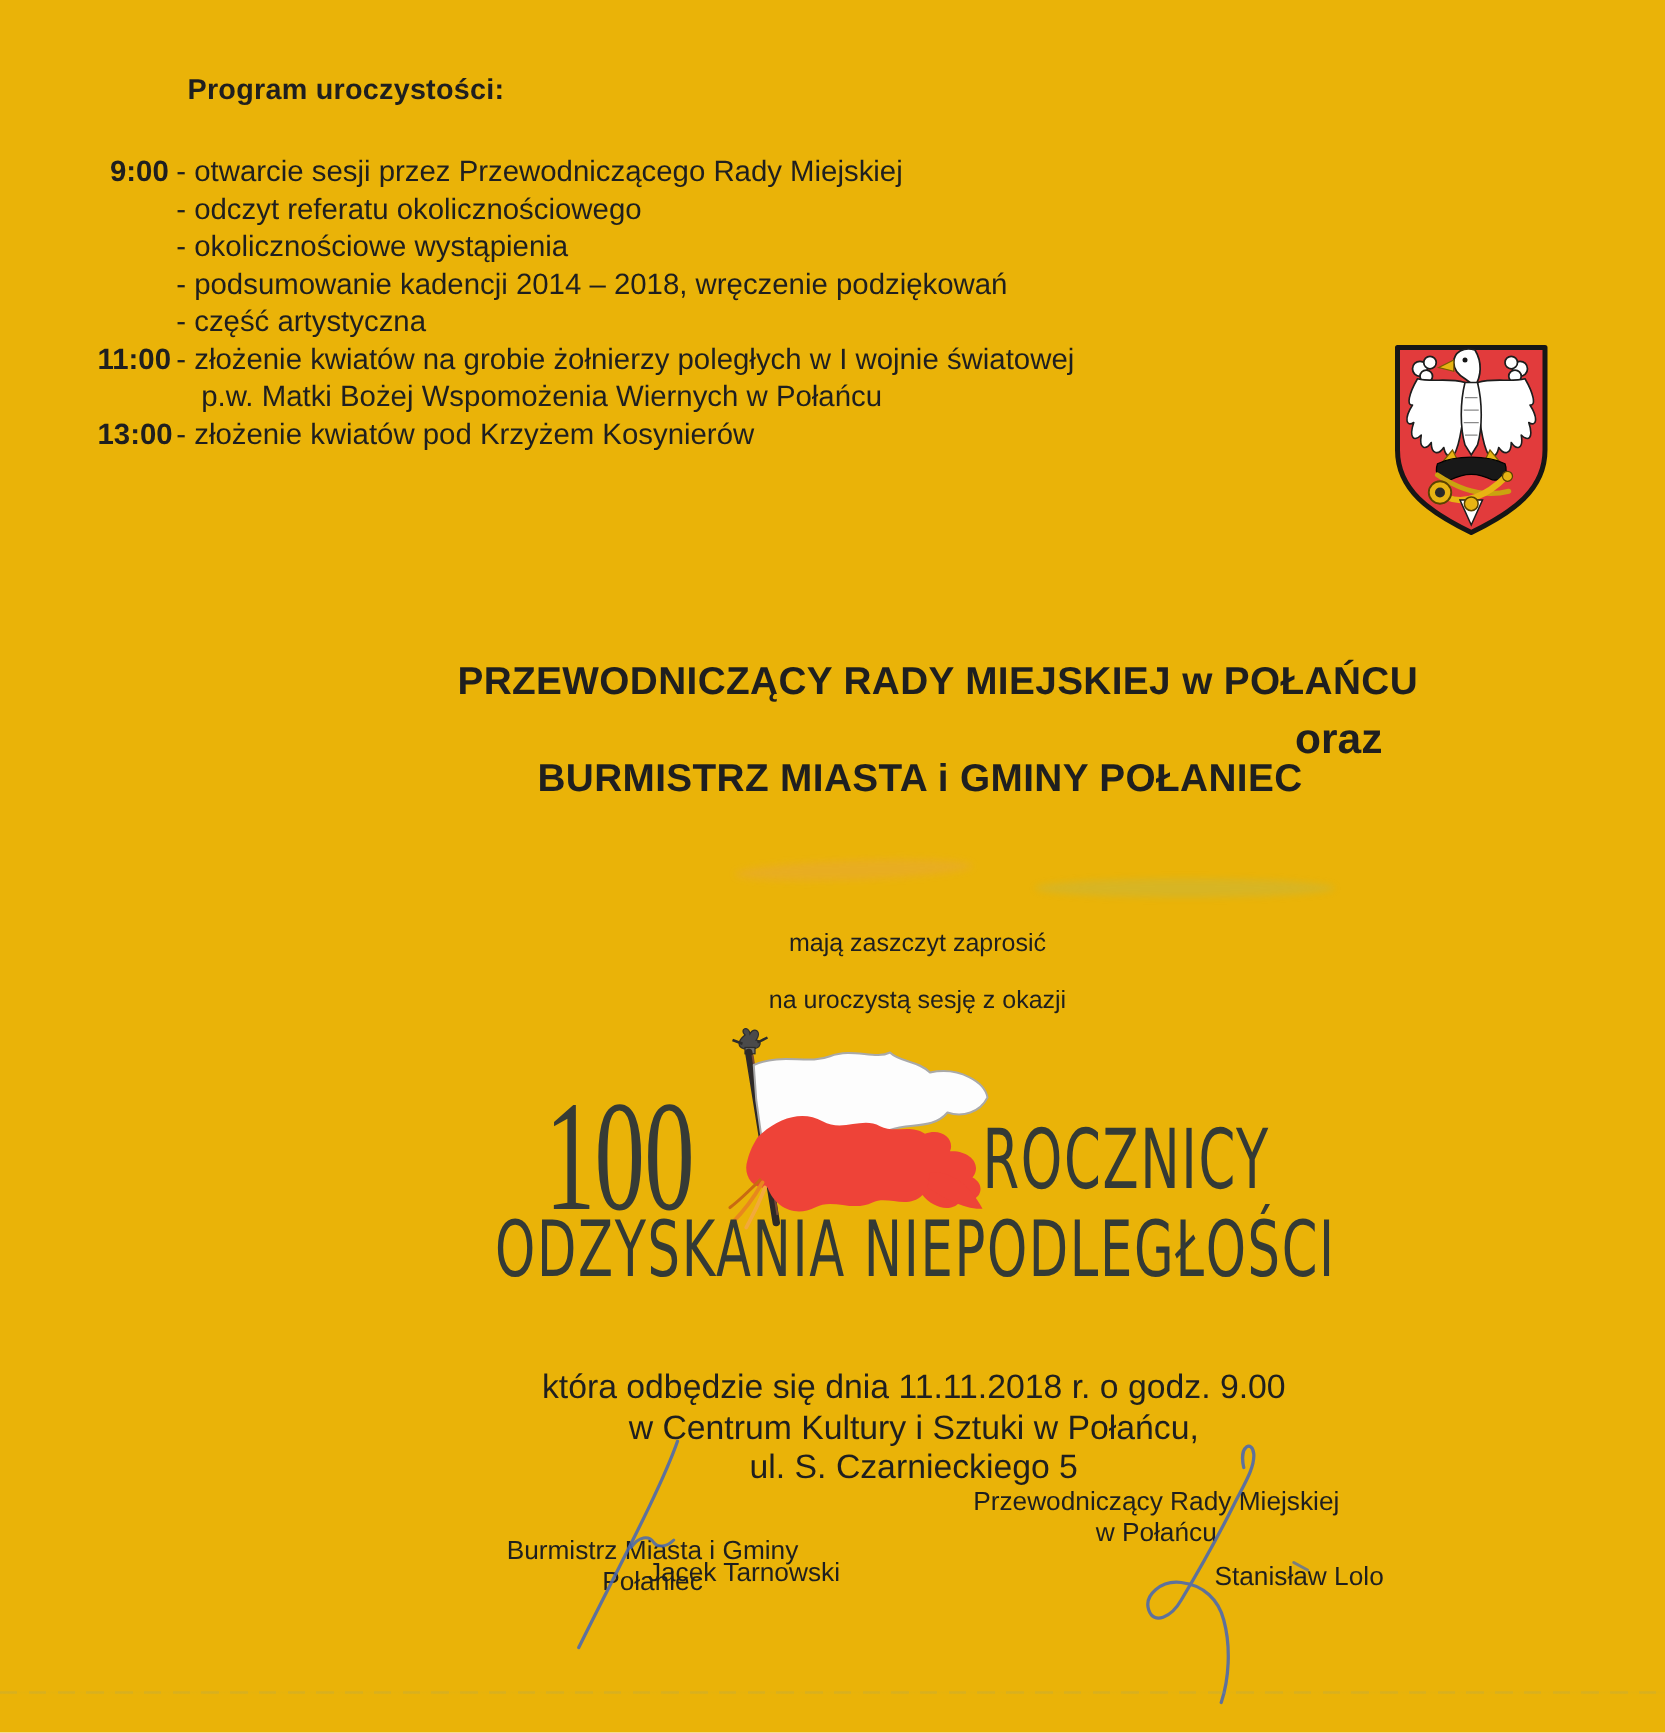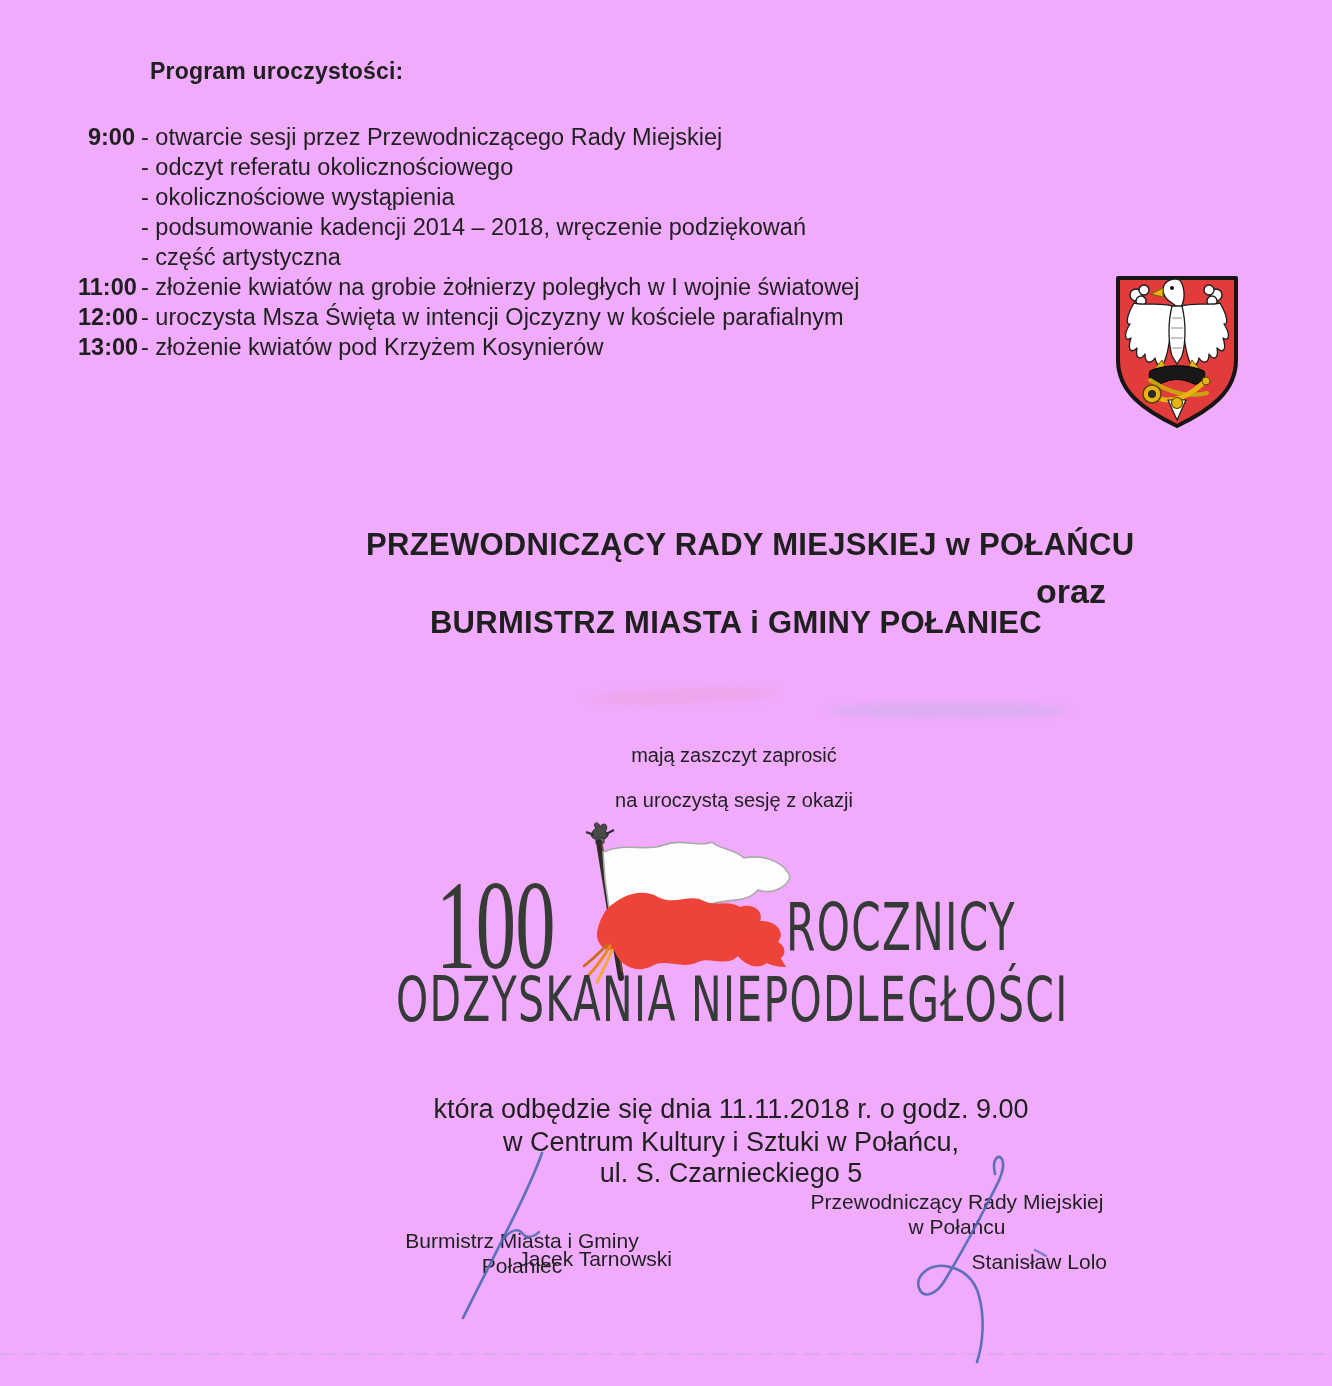--- a/index.html
+++ b/index.html
@@ -4,7 +4,7 @@
 <style>
   html,body { margin:0; padding:0; background:#ffffff; }
   .page {
-    position:relative; width:1332px; height:1386px; background:#f0abfc;
+    position:relative; width:1332px; height:1386px; background:#eab308;
     font-family:"Liberation Sans", sans-serif; color:#1f1f1f; overflow:hidden;
   }
   .abs { position:absolute; }

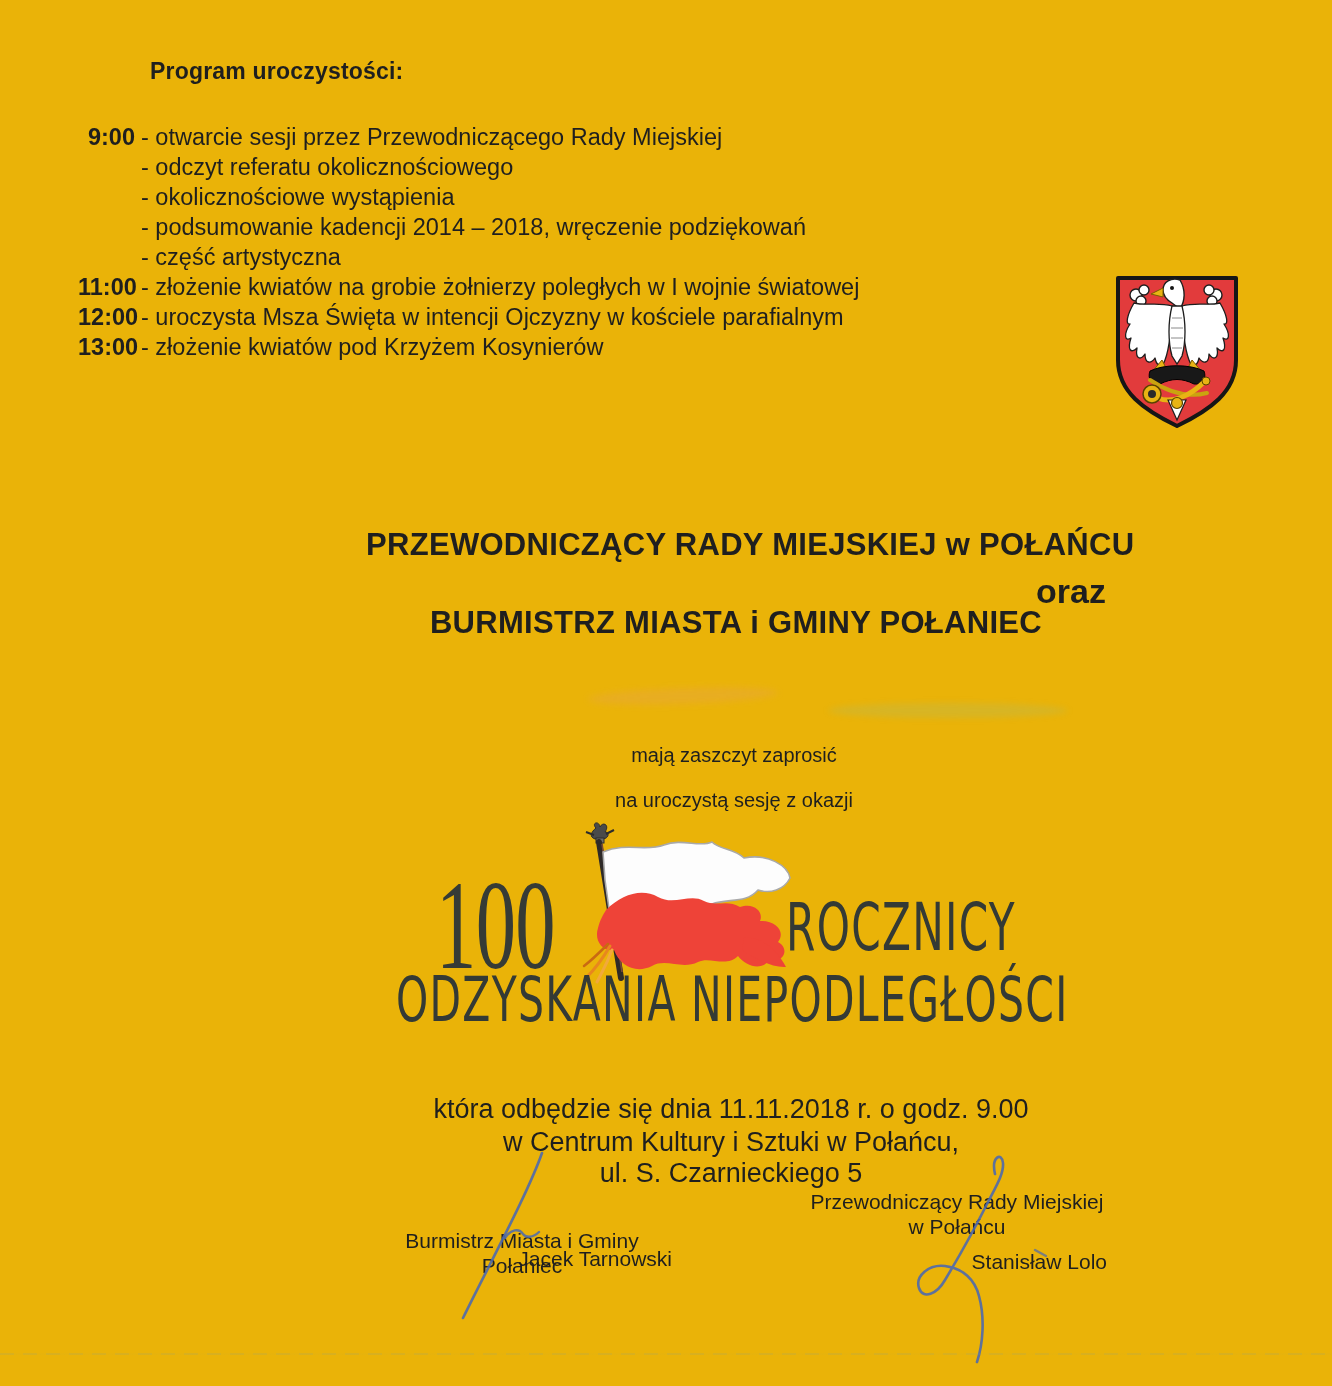--- a/index.html
+++ b/index.html
@@ -84,10 +84,6 @@
       <span class="time">11:00</span>
       <span class="txt">- złożenie kwiatów na grobie żołnierzy poległych w I wojnie światowej</span>
     </div>
-    <div class="srow">
-      <span class="time">12:00</span>
-      <span class="txt">- uroczysta Msza Święta w intencji Ojczyzny w kościele parafialnym</span>
-    </div>
     <div class="srow indent2">
       <span class="time"></span>
     </div>

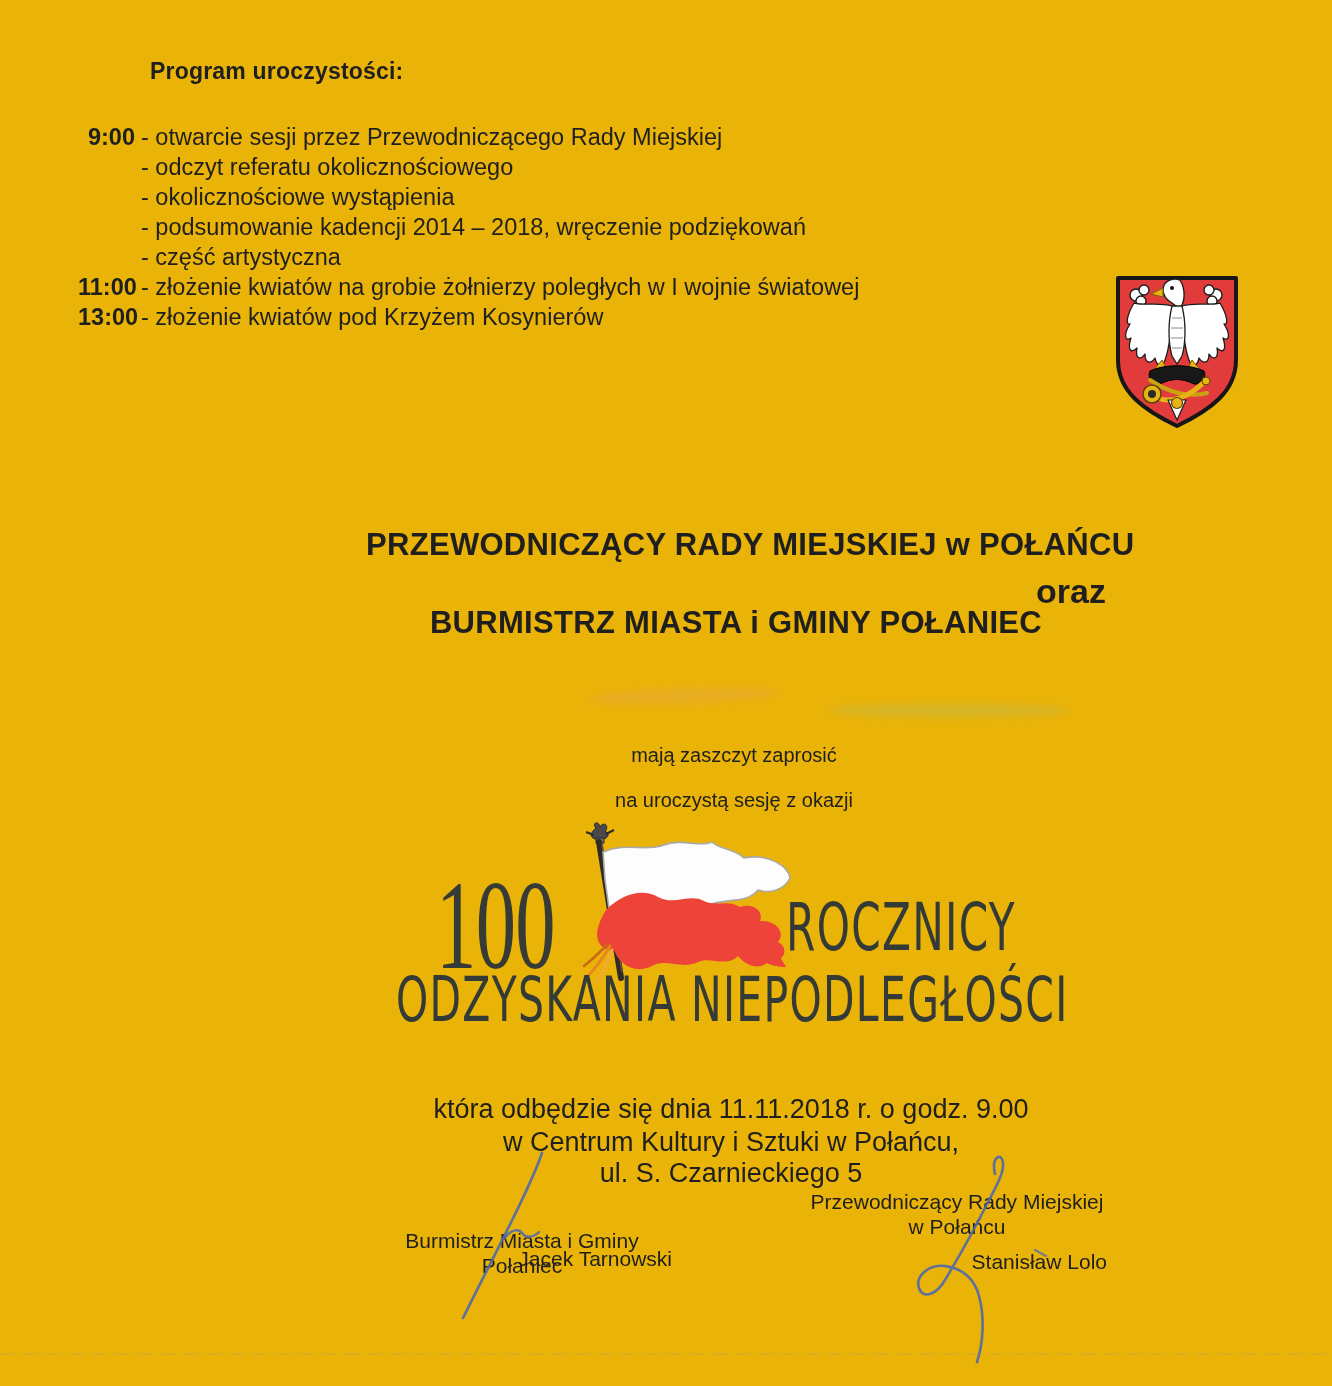--- a/index.html
+++ b/index.html
@@ -86,6 +86,7 @@
     </div>
     <div class="srow indent2">
       <span class="time"></span>
+      <span class="txt">p.w. Matki Bożej Wspomożenia Wiernych w Połańcu</span>
     </div>
     <div class="srow">
       <span class="time">13:00</span>

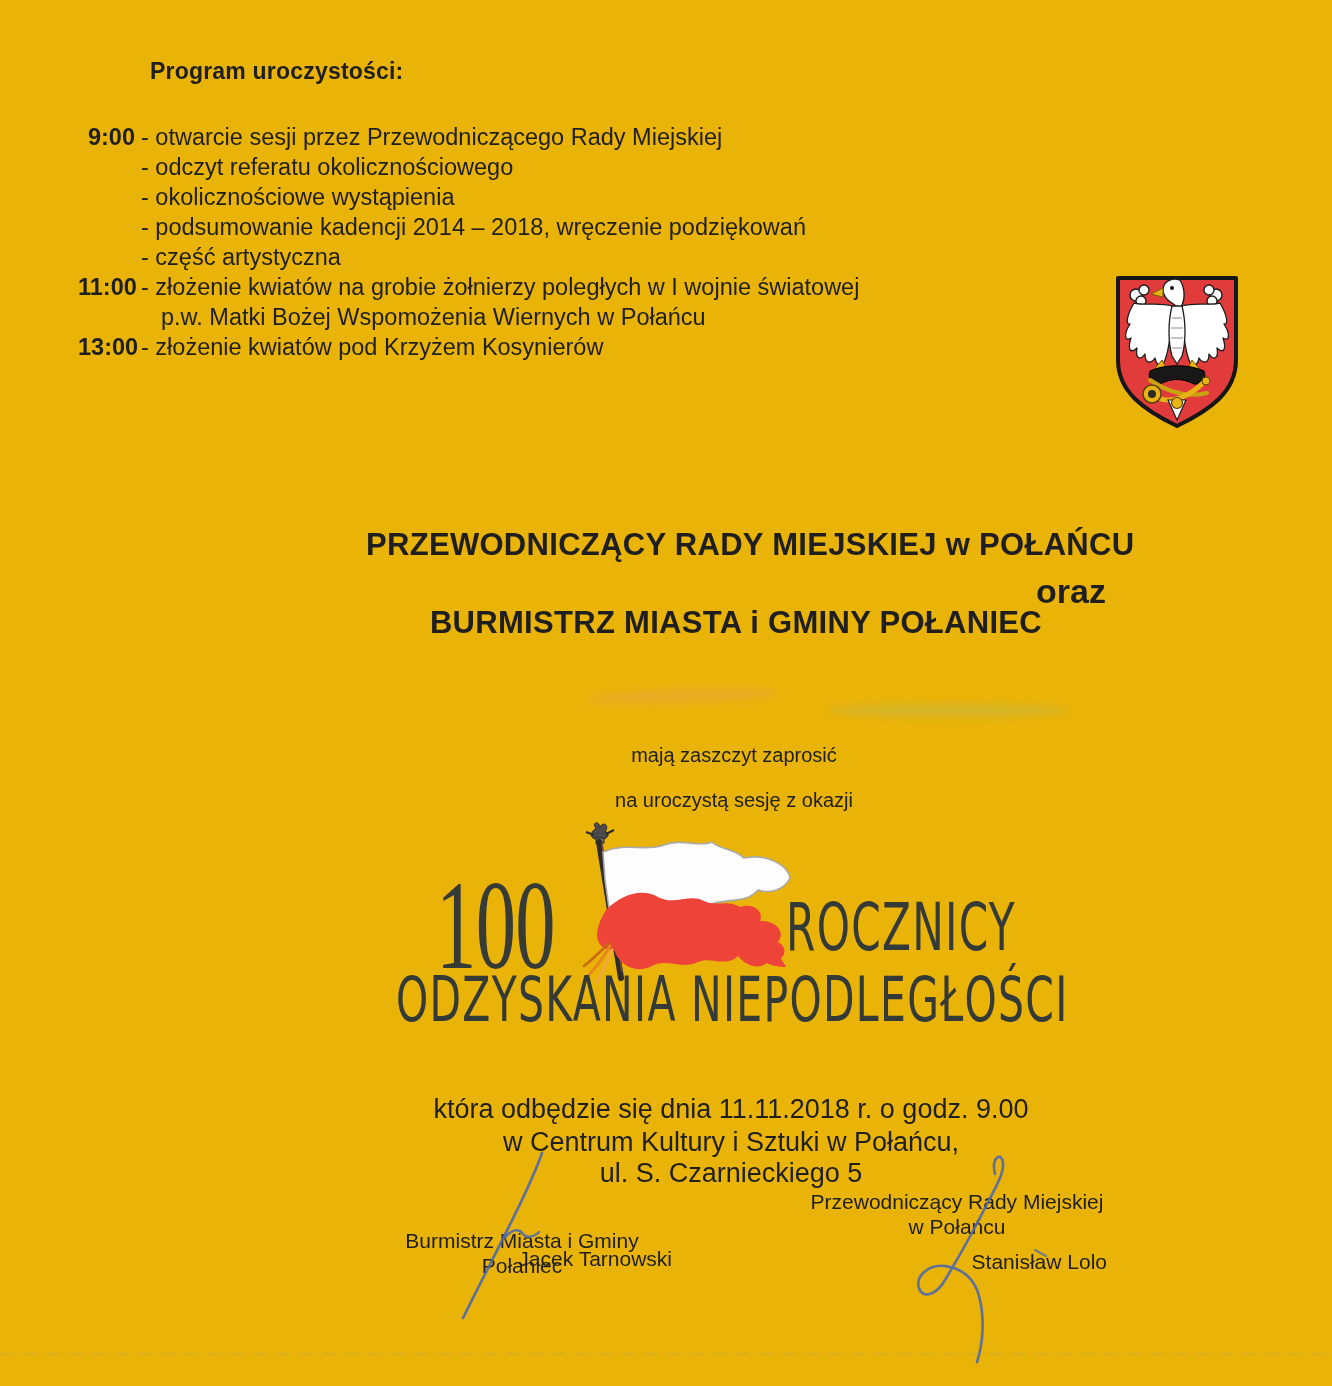--- a/index.html
+++ b/index.html
@@ -184,7 +184,7 @@
   </div>
   <div class="abs sig-name" style="left:372px; top:1247px;">Jacek Tarnowski</div>
 
-  <div class="abs sig-block" style="left:807px; top:1189px;">
+  <div class="abs sig-block" style="left:775px; top:1189px;">
     <div>Przewodniczący Rady Miejskiej</div>
     <div>w Połańcu</div>
   </div>

